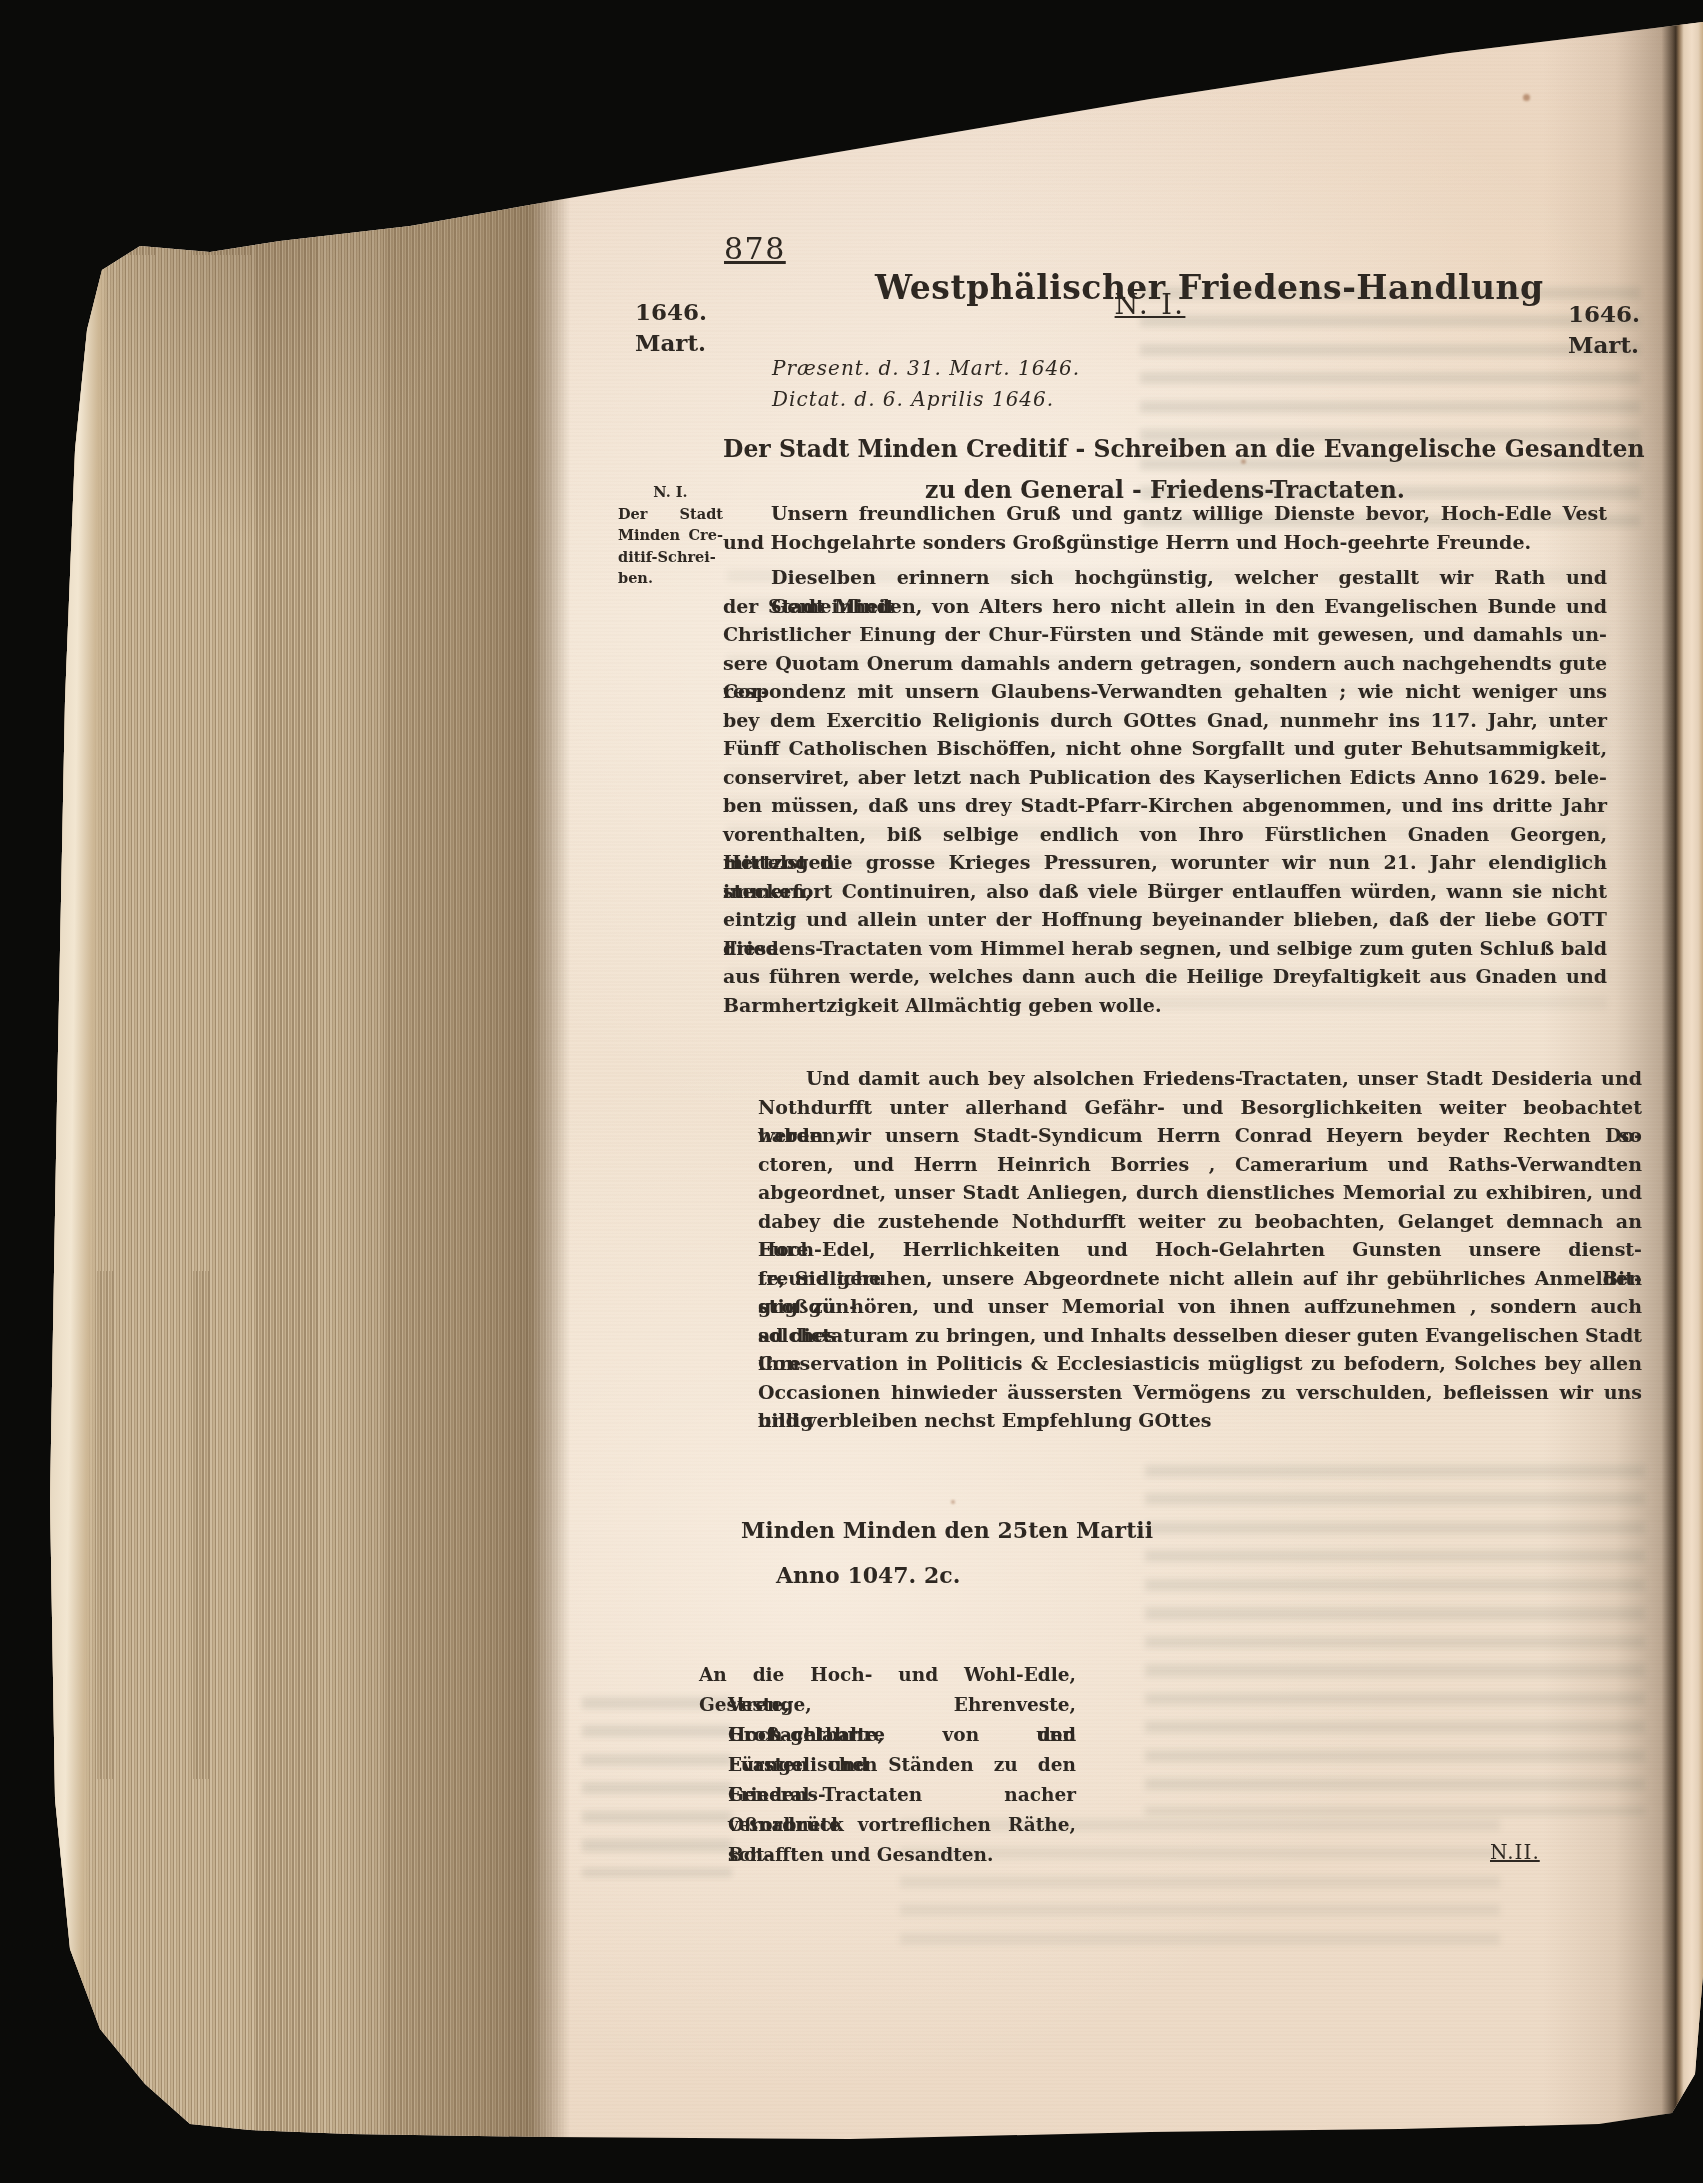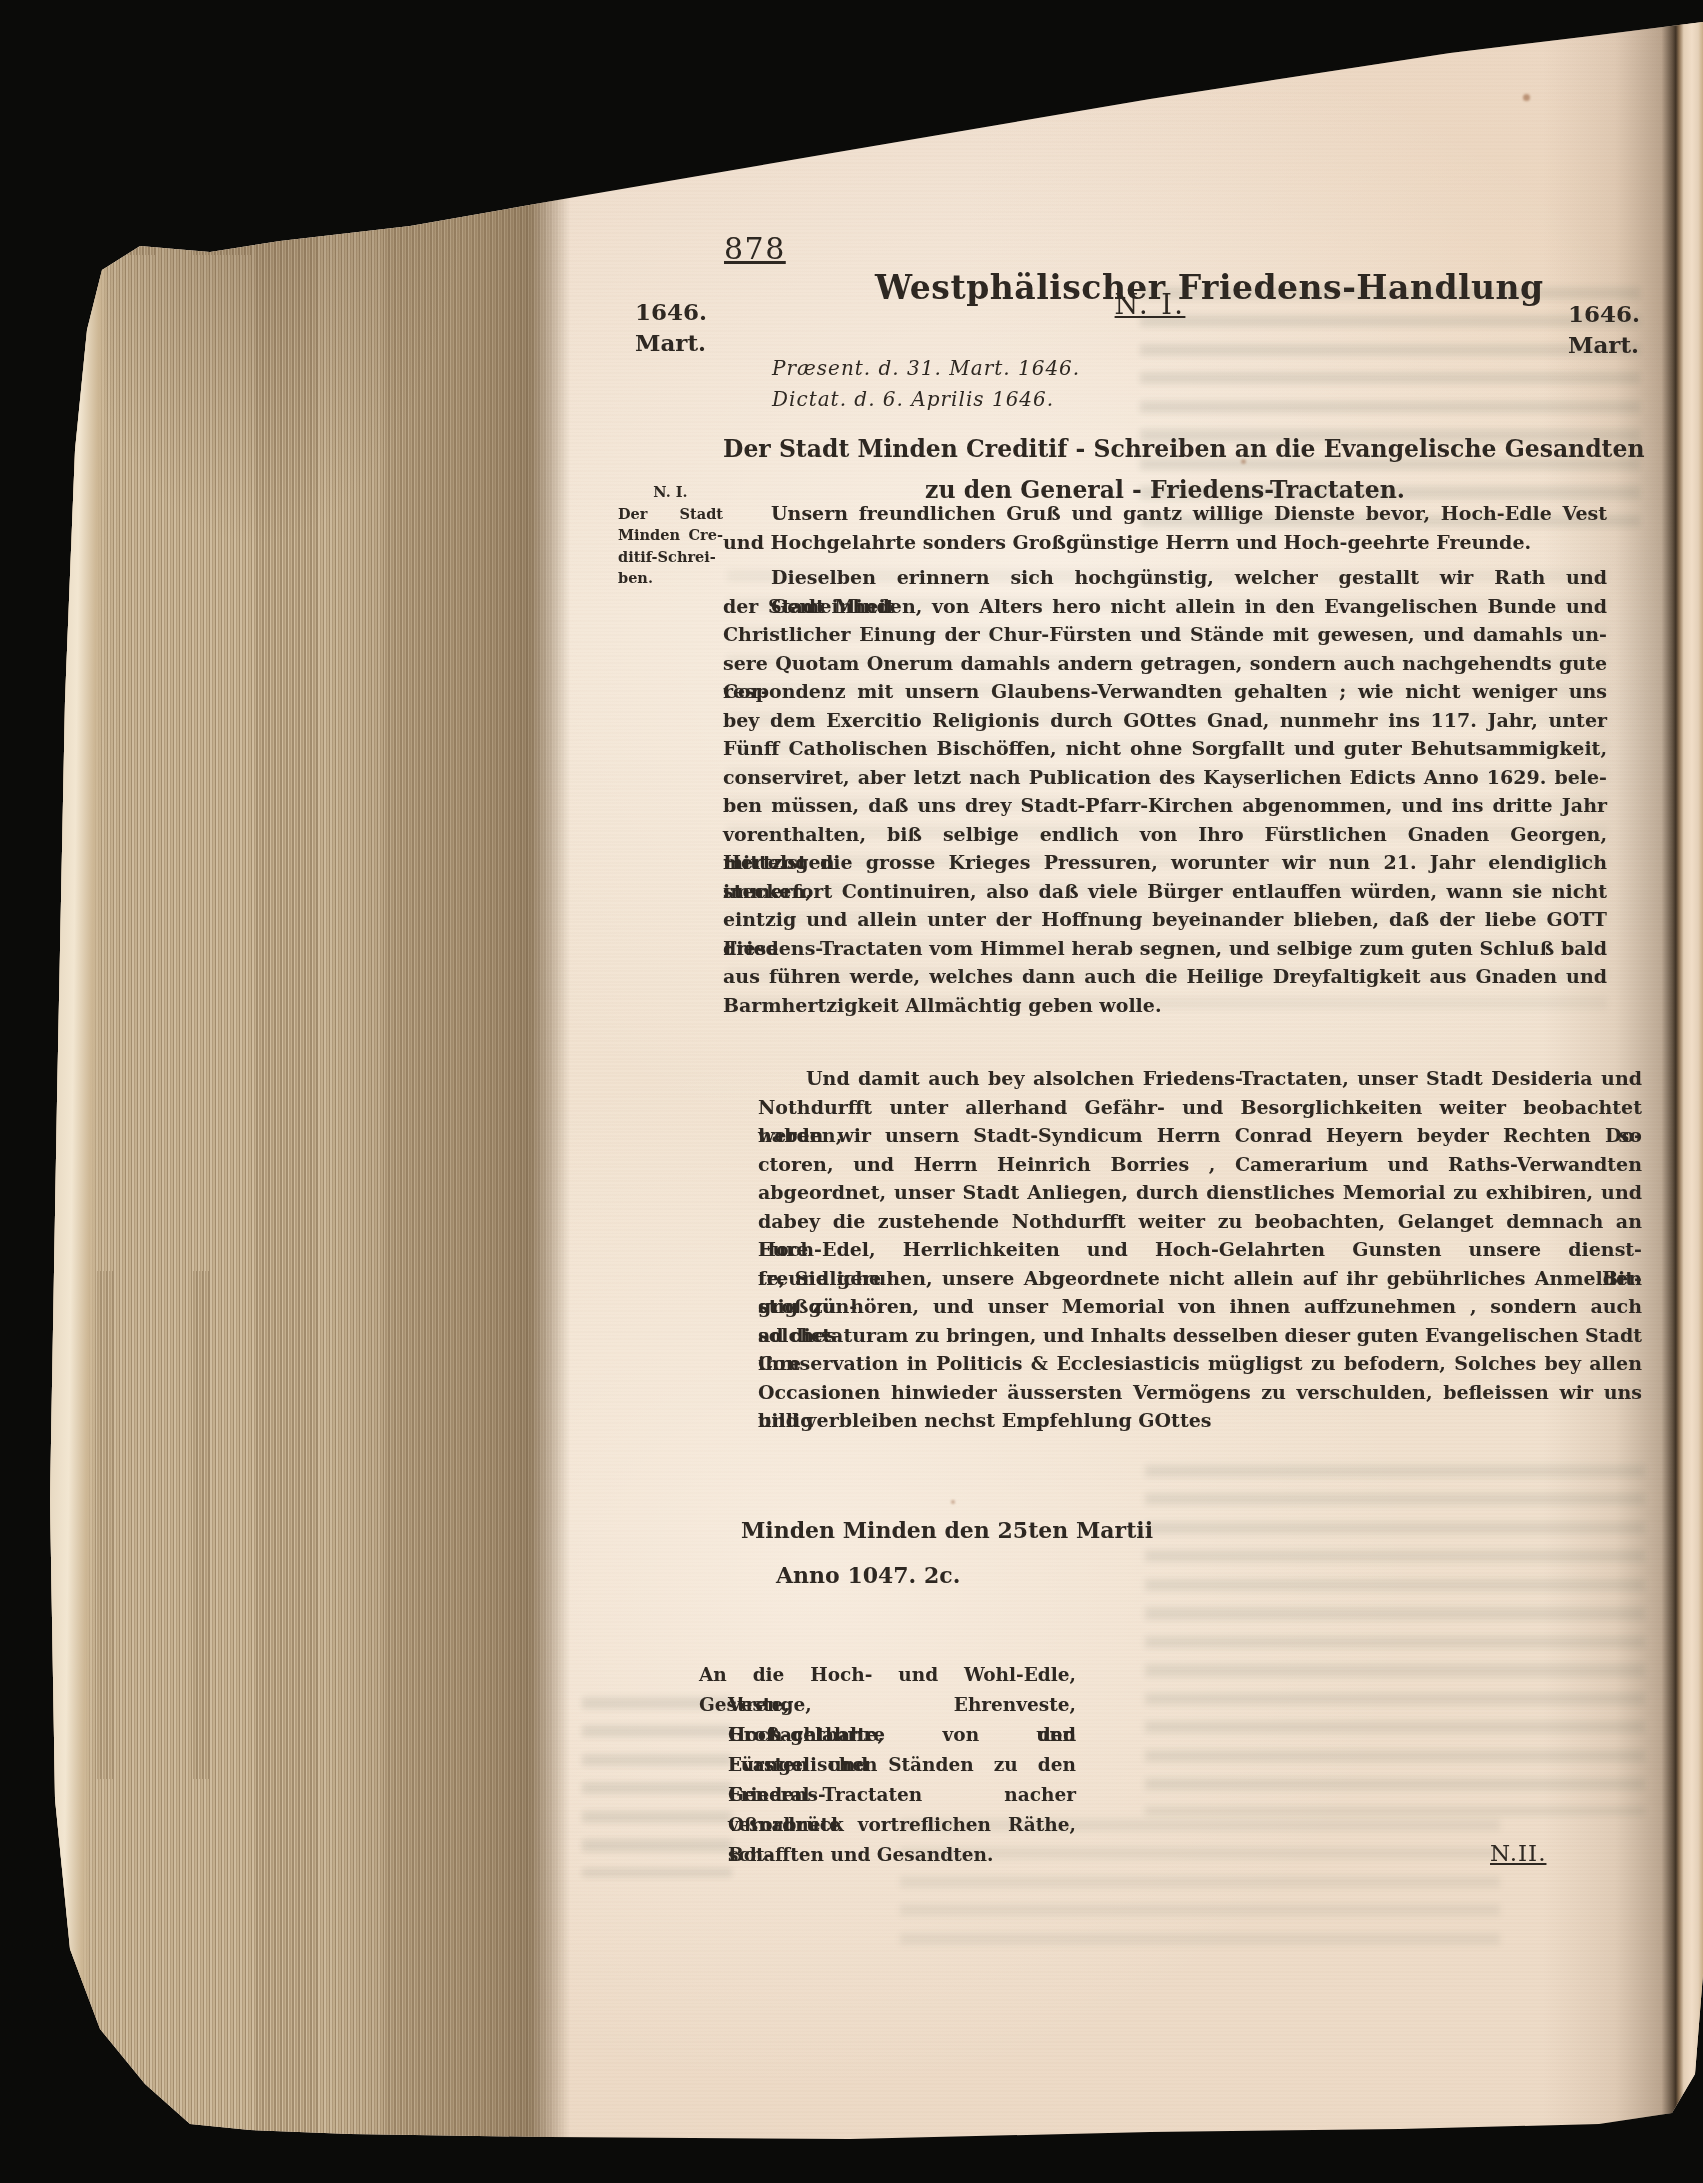--- a/index.html
+++ b/index.html
@@ -77,7 +77,7 @@
     text-align:justify;text-align-last:justify;}
   .addr .tline:first-child{padding-left:0;}
   .addr .tline:last-child{text-align-last:left;}
-  .catchword{left:1490px;top:1840px;font-size:23px;font-weight:400;letter-spacing:1px;}
+  .catchword{left:1490px;top:1840px;font-size:20px;font-weight:400;letter-spacing:1px;}
 </style>
 </head>
 <body>

